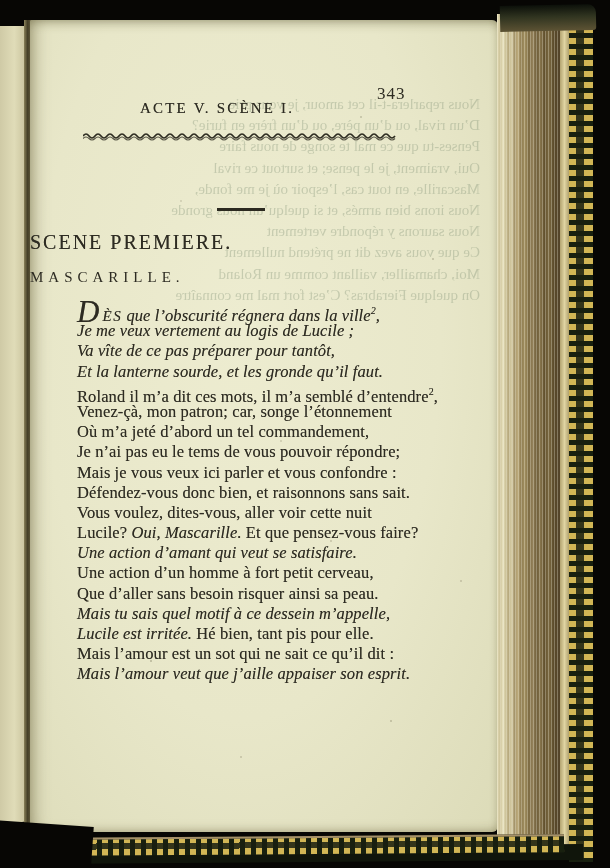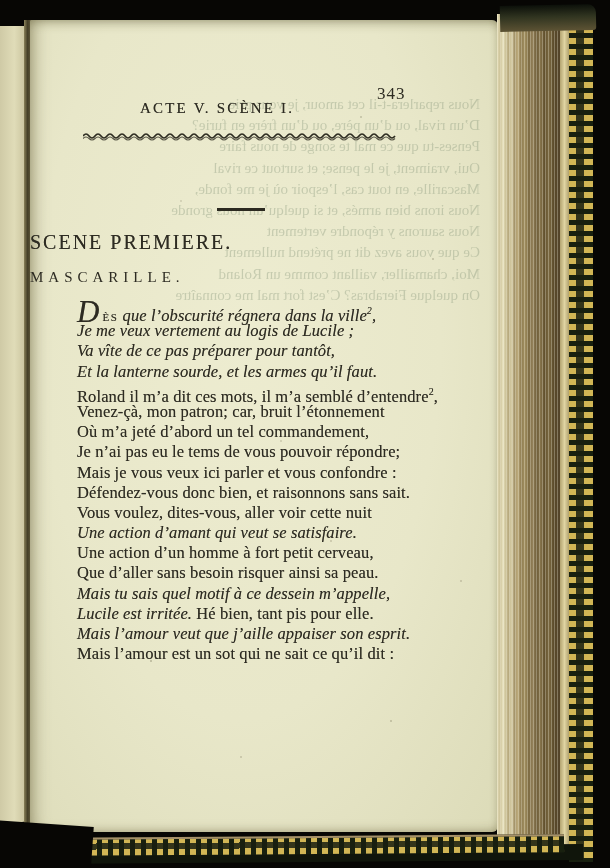--- a/index.html
+++ b/index.html
@@ -116,7 +116,7 @@
   .seg-i{font-style:italic;}
   .seg-d{font-style:italic;font-size:31px;display:inline-block;line-height:0;
          transform:translateY(1px);margin-right:3px;}
-  .seg-s{font-variant:small-caps;font-size:15px;letter-spacing:1.5px;}
+  .seg-s{font-style:italic;font-variant:small-caps;font-size:21px;letter-spacing:1.5px;}
   .seg-u{vertical-align:super;font-size:10px;}
   .seg-v{vertical-align:super;font-size:10px;font-style:italic;}
   

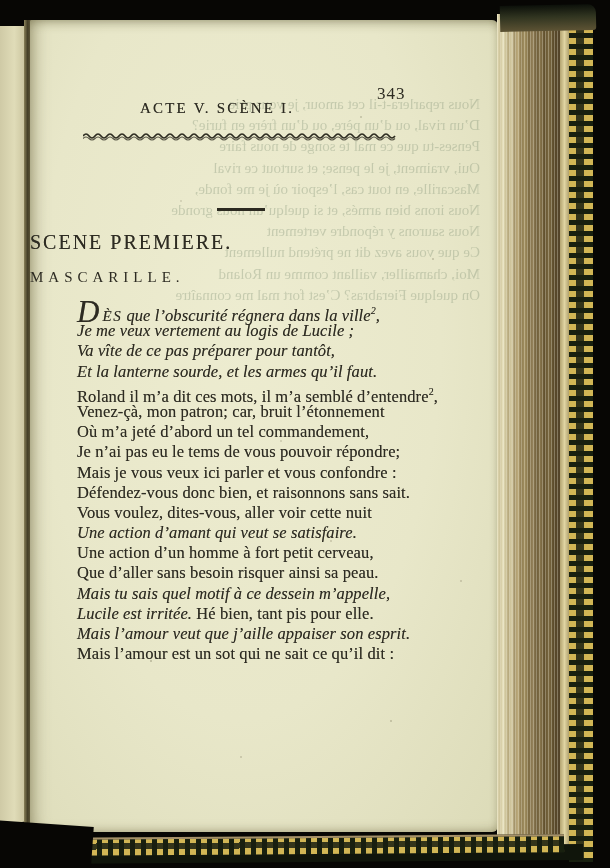--- a/index.html
+++ b/index.html
@@ -167,7 +167,7 @@
           <div class="vline"><span class="seg-d">D</span><span class="seg-s">ès</span><span class="seg-i"> que l’obscurité régnera dans la ville</span><span class="seg-v">2</span><span class="seg-i">,</span></div>
           <div class="vline"><span class="seg-i">Je me veux vertement au logis de Lucile ;</span></div>
           <div class="vline"><span class="seg-i">Va vîte de ce pas préparer pour tantôt,</span></div>
-          <div class="vline"><span class="seg-i">Et la lanterne sourde, et les armes qu’il faut.</span></div>
+          <div class="vline"><span class="seg-i">Et la lanterne sourde, et les gronde qu’il faut.</span></div>
           <div class="vline"><span class="seg-r">Roland il m’a dit ces mots, il m’a semblé d’entendre</span><span class="seg-u">2</span><span class="seg-r">,</span></div>
           <div class="vline"><span class="seg-r">Venez-çà, mon patron; car, bruit l’étonnement</span></div>
           <div class="vline"><span class="seg-r">Où m’a jeté d’abord un tel commandement,</span></div>

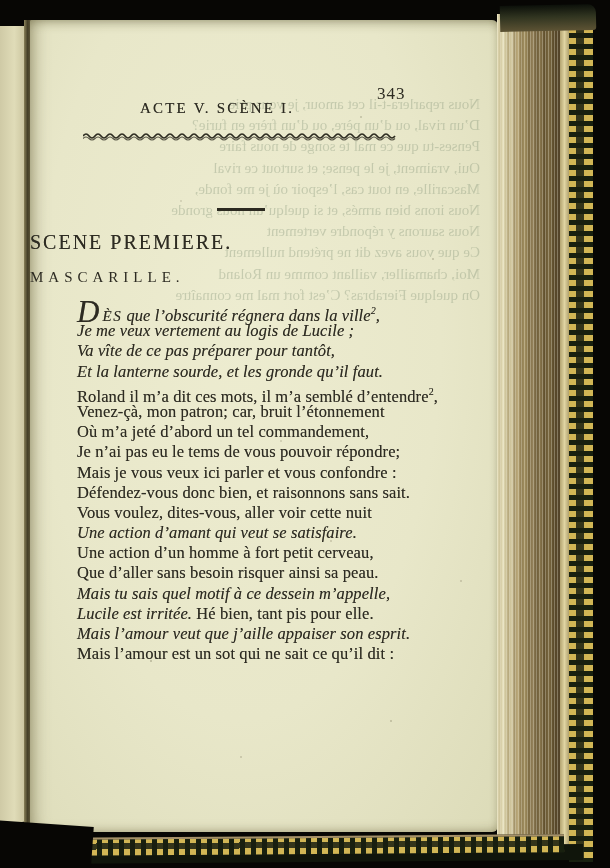--- a/index.html
+++ b/index.html
@@ -169,7 +169,7 @@
           <div class="vline"><span class="seg-i">Va vîte de ce pas préparer pour tantôt,</span></div>
           <div class="vline"><span class="seg-i">Et la lanterne sourde, et les gronde qu’il faut.</span></div>
           <div class="vline"><span class="seg-r">Roland il m’a dit ces mots, il m’a semblé d’entendre</span><span class="seg-u">2</span><span class="seg-r">,</span></div>
-          <div class="vline"><span class="seg-r">Venez-çà, mon patron; car, bruit l’étonnement</span></div>
+          <div class="vline"><span class="seg-r">Venez-çà, mon patron; car, songe l’étonnement</span></div>
           <div class="vline"><span class="seg-r">Où m’a jeté d’abord un tel commandement,</span></div>
           <div class="vline"><span class="seg-r">Je n’ai pas eu le tems de vous pouvoir répondre;</span></div>
           <div class="vline"><span class="seg-r">Mais je vous veux ici parler et vous confondre :</span></div>

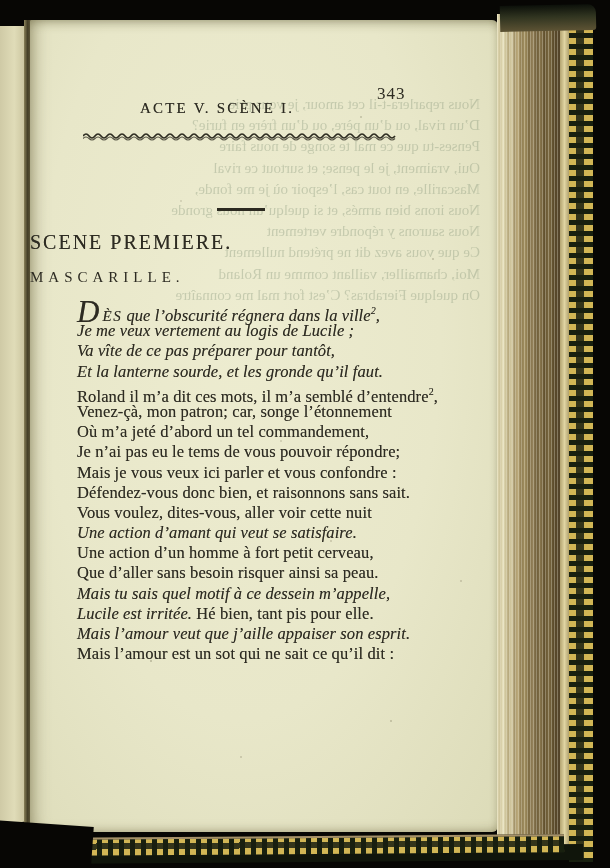--- a/index.html
+++ b/index.html
@@ -175,6 +175,7 @@
           <div class="vline"><span class="seg-r">Mais je vous veux ici parler et vous confondre :</span></div>
           <div class="vline"><span class="seg-r">Défendez-vous donc bien, et raisonnons sans sait.</span></div>
           <div class="vline"><span class="seg-r">Vous voulez, dites-vous, aller voir cette nuit</span></div>
+          <div class="vline"><span class="seg-r">Lucile? </span><span class="seg-i">Oui, Mascarille.</span><span class="seg-r"> Et que pensez-vous faire?</span></div>
           <div class="vline"><span class="seg-i">Une action d’amant qui veut se satisfaire.</span></div>
           <div class="vline"><span class="seg-r">Une action d’un homme à fort petit cerveau,</span></div>
           <div class="vline"><span class="seg-r">Que d’aller sans besoin risquer ainsi sa peau.</span></div>

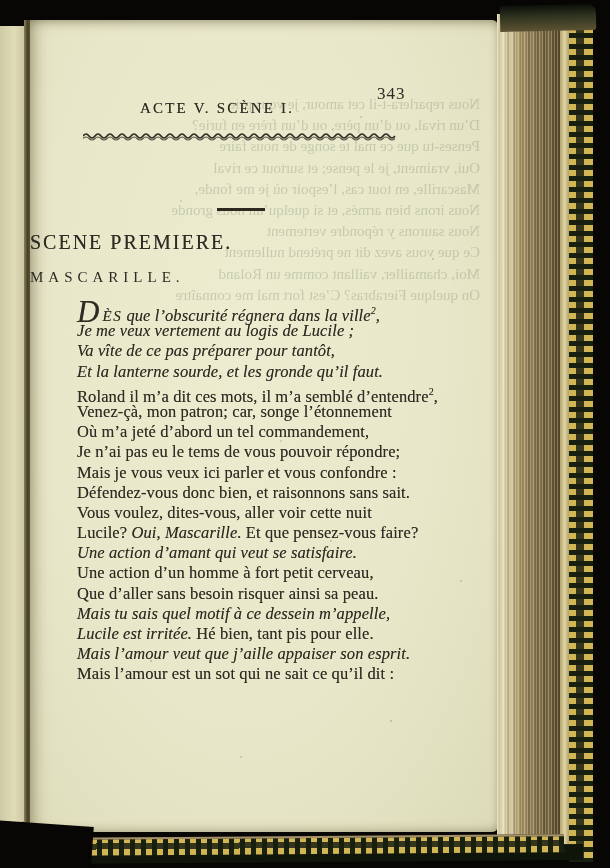--- a/index.html
+++ b/index.html
@@ -181,8 +181,8 @@
           <div class="vline"><span class="seg-r">Que d’aller sans besoin risquer ainsi sa peau.</span></div>
           <div class="vline"><span class="seg-i">Mais tu sais quel motif à ce dessein m’appelle,</span></div>
           <div class="vline"><span class="seg-i">Lucile est irritée.</span><span class="seg-r"> Hé bien, tant pis pour elle.</span></div>
+          <div class="vline"><span class="seg-r">Mais l’amour est un sot qui ne sait ce qu’il dit :</span></div>
           <div class="vline"><span class="seg-i">Mais l’amour veut que j’aille appaiser son esprit.</span></div>
-          <div class="vline"><span class="seg-r">Mais l’amour est un sot qui ne sait ce qu’il dit :</span></div>
         </div>
     </div>
   </div>

